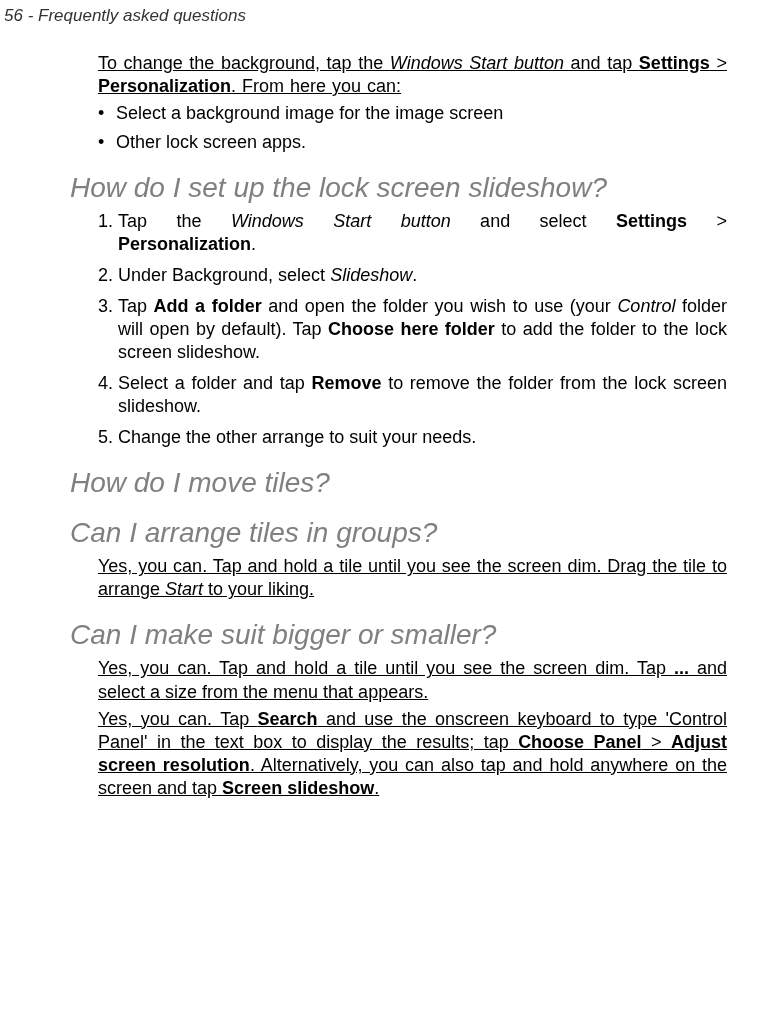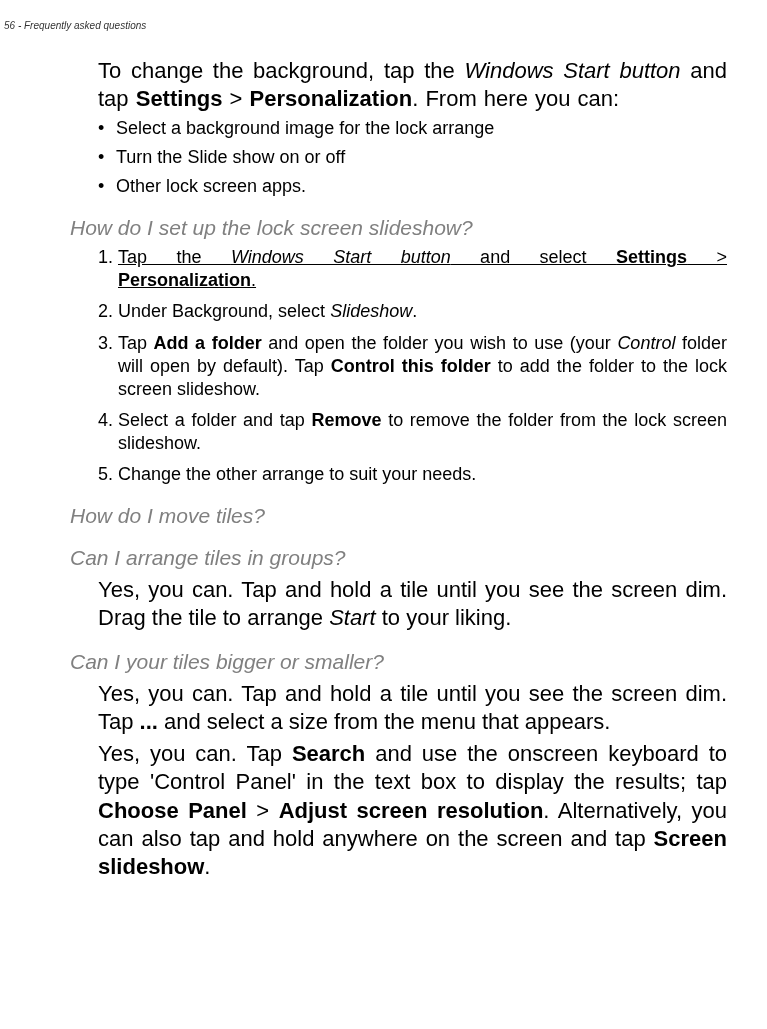--- a/index.html
+++ b/index.html
@@ -21,9 +21,9 @@
   }
   .header {
     font-style: italic;
-    font-size: 10px;
+    font-size: 17px;
     color: #333;
-    padding: 20px 0 0 4px;
+    padding: 6px 0 0 4px;
   }
   .content {
     padding: 26px 40px 0 70px;

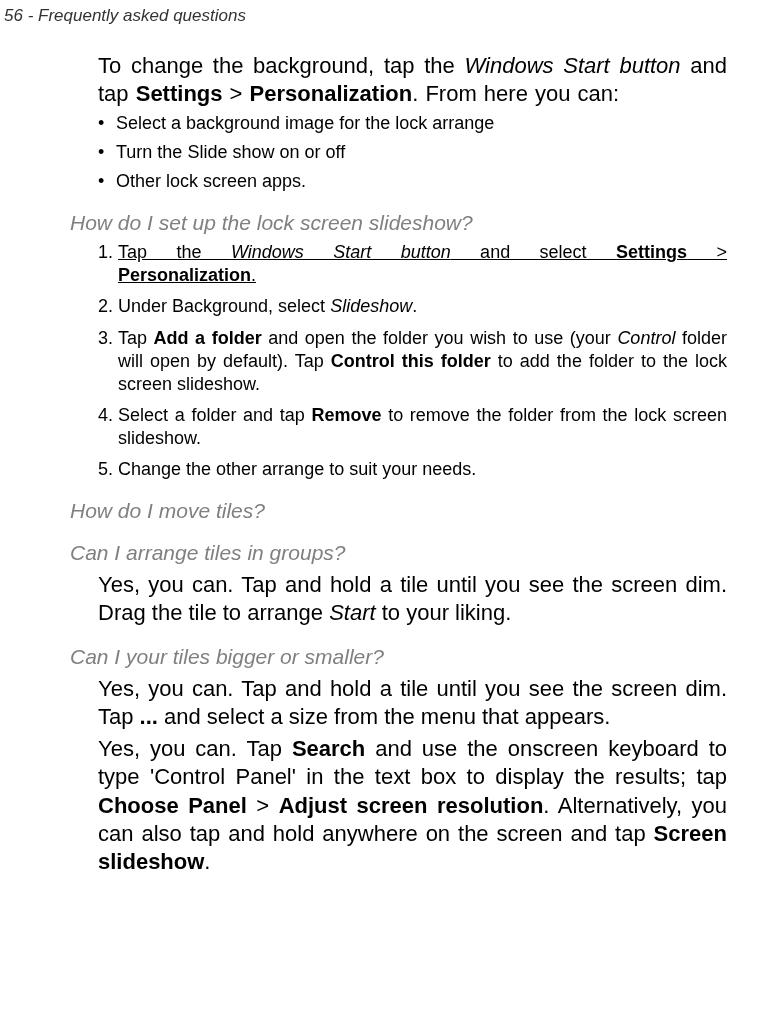--- a/index.html
+++ b/index.html
@@ -32,10 +32,11 @@
     margin-left: 28px;
   }
   .para {
-    font-size: 22px;
+    font-size: 18px;
     line-height: 1.28;
     text-align: justify;
     margin: 0 0 4px 0;
+    text-decoration: underline;
   }
   .para .it { font-style: italic; }
   .para .b  { font-weight: bold; }

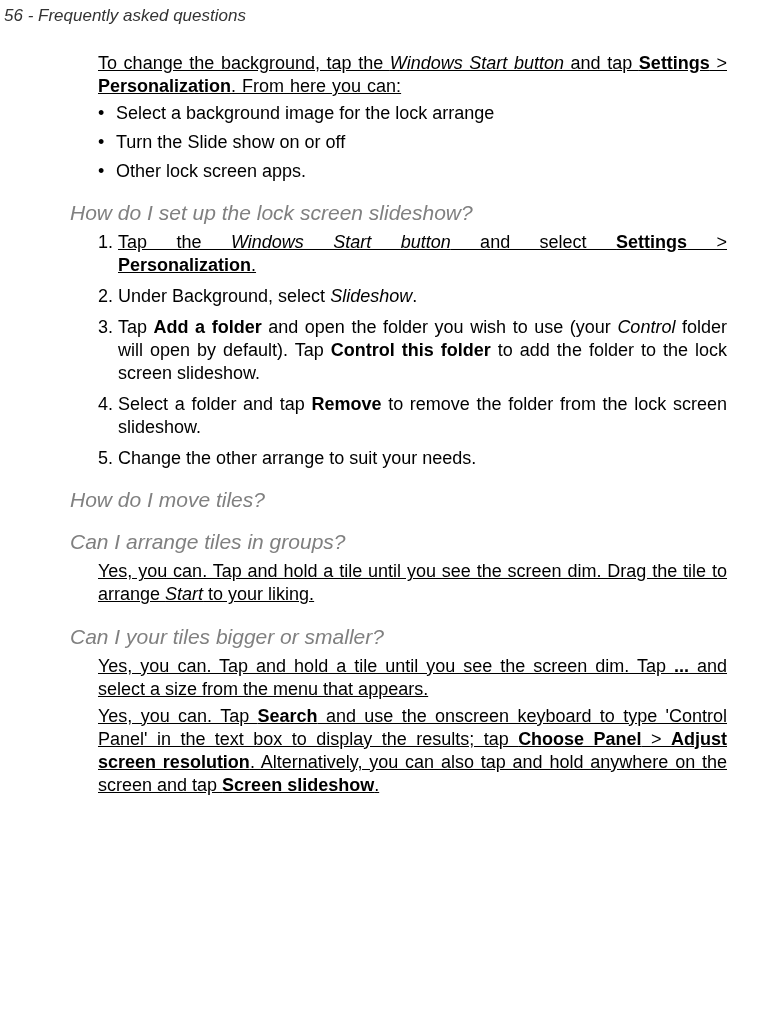--- a/index.html
+++ b/index.html
@@ -94,7 +94,7 @@
     <p class="para" style="text-align:justify; word-spacing:1px;">To change the background, tap the <span class="it">Windows Start button</span> and tap <span class="b">Settings</span> &gt; <span class="b">Personalization</span>. From here you can:</p>
 
     <ul class="bullets">
-      <li>Select a background image for the lock arrange</li>
+      <li>Select a background image for the image screen</li>
       <li>Turn the <span class="it">Slide show</span> on or off</li>
       <li>Other lock screen apps.</li>
     </ul>

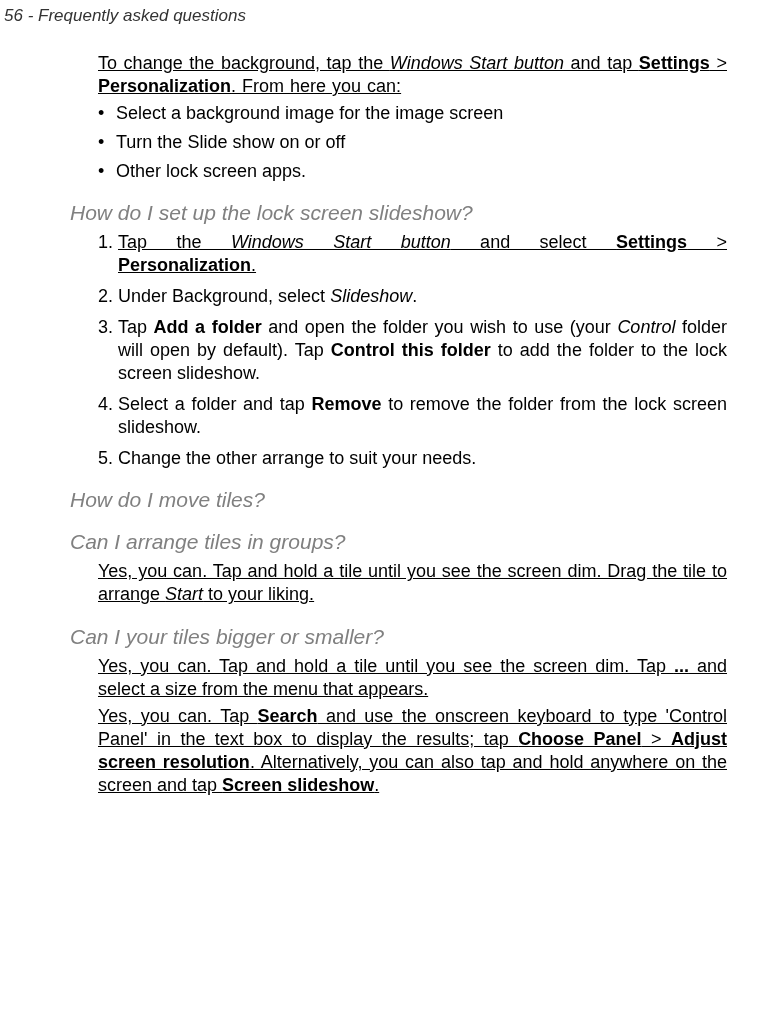--- a/index.html
+++ b/index.html
@@ -95,7 +95,6 @@
 
     <ul class="bullets">
       <li>Select a background image for the image screen</li>
-      <li>Turn the <span class="it">Slide show</span> on or off</li>
       <li>Other lock screen apps.</li>
     </ul>
 

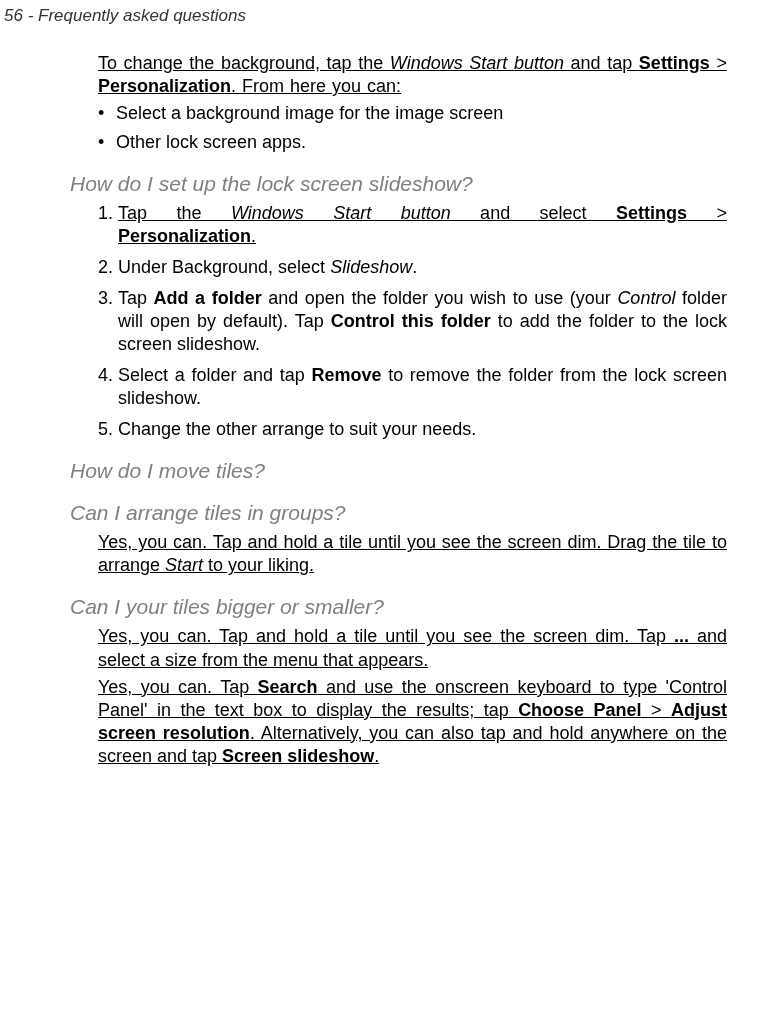--- a/index.html
+++ b/index.html
@@ -57,7 +57,7 @@
   }
   .heading {
     font-style: italic;
-    font-size: 21px;
+    font-size: 28px;
     color: #808080;
     margin: 18px 0 6px -28px;
   }

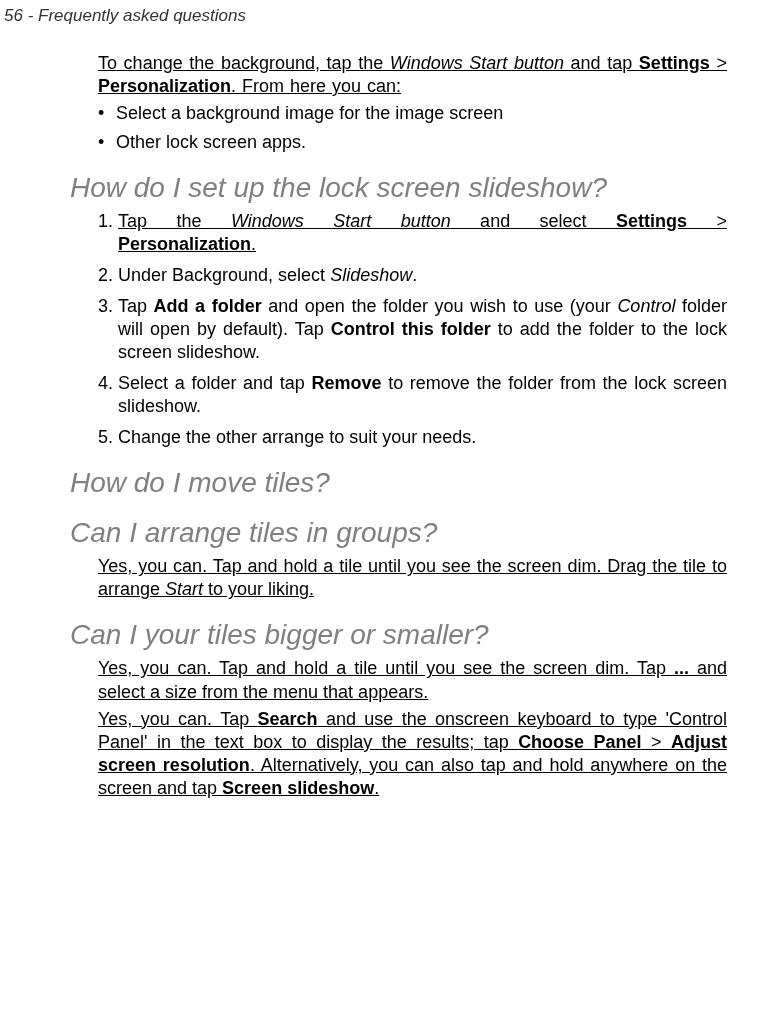--- a/index.html
+++ b/index.html
@@ -80,7 +80,7 @@
   }
   .nums .it { font-style: italic; }
   .nums .b  { font-weight: bold; }
-  .just-wide { word-spacing: 10px; text-decoration: underline; }
+  .just-wide { word-spacing: 10px; }
 </style>
 </head>
 <body>

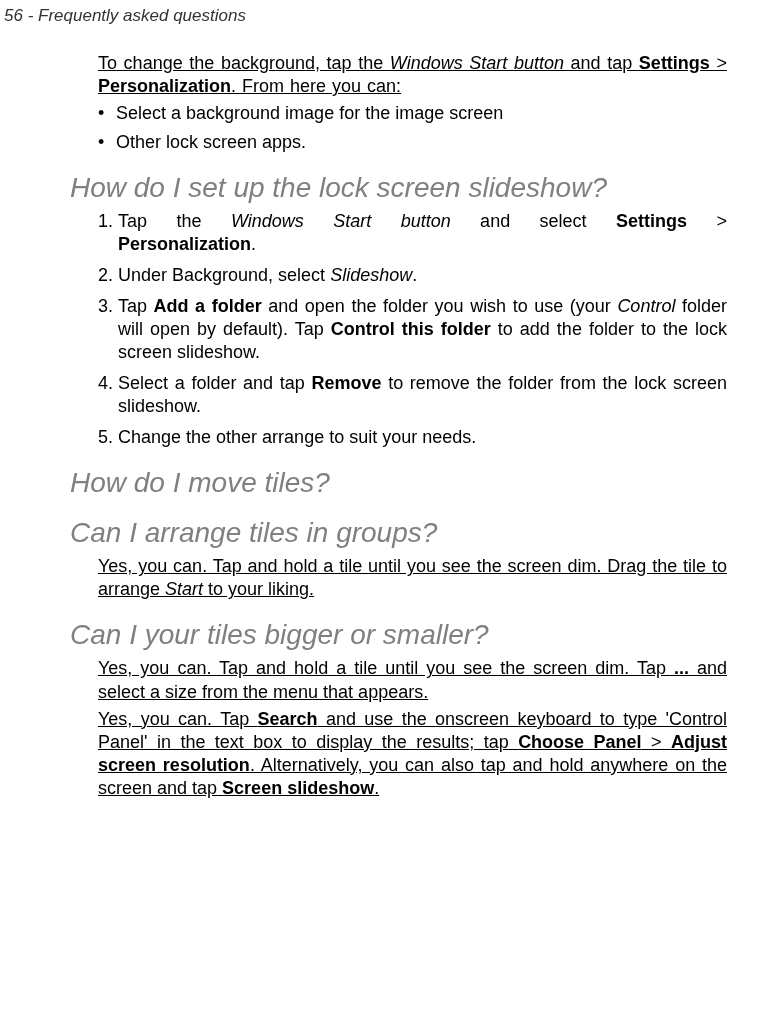--- a/index.html
+++ b/index.html
@@ -102,7 +102,7 @@
     <ol class="nums">
       <li class="just-wide">Tap the <span class="it">Windows Start button</span> and select <span class="b">Settings</span> &gt; <span class="b">Personalization</span>.</li>
       <li>Under Background, select <span class="it">Slideshow</span>.</li>
-      <li>Tap <span class="b">Add a folder</span> and open the folder you wish to use (your <span class="it">Control</span> folder will open by default). Tap <span class="b">Control this folder</span> to add the folder to the lock screen slideshow.</li>
+      <li>Tap <span class="b">Add a folder</span> and open the folder you wish to use (your <span class="it">Control</span> folder will open by default). Tap <span class="b">Choose here folder</span> to add the folder to the lock screen slideshow.</li>
       <li>Select a folder and tap <span class="b">Remove</span> to remove the folder from the lock screen slideshow.</li>
       <li>Change the other arrange to suit your needs.</li>
     </ol>

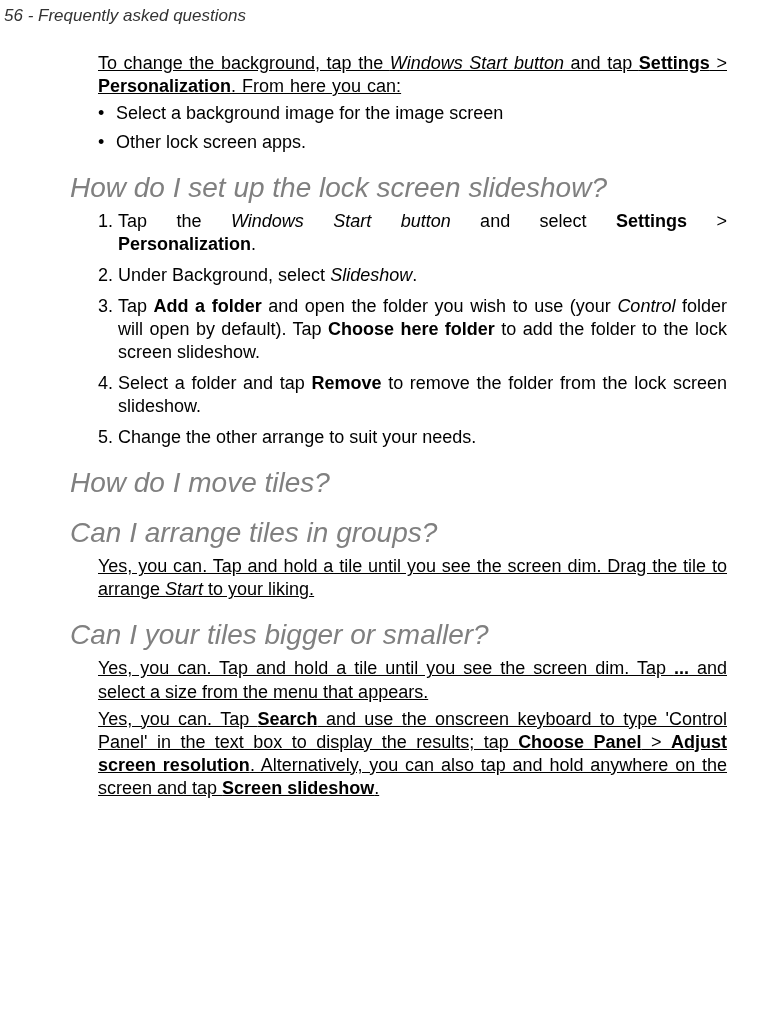--- a/index.html
+++ b/index.html
@@ -112,7 +112,7 @@
     <div class="heading">Can I arrange tiles in groups?</div>
     <p class="para">Yes, you can. Tap and hold a tile until you see the screen dim. Drag the tile to arrange <span class="it">Start</span> to your liking.</p>
 
-    <div class="heading">Can I your tiles bigger or smaller?</div>
+    <div class="heading">Can I make suit bigger or smaller?</div>
     <p class="para">Yes, you can. Tap and hold a tile until you see the screen dim. Tap <span class="b">...</span> and select a size from the menu that appears.</p>
 
     <p class="para">Yes, you can. Tap <span class="b">Search</span> and use the onscreen keyboard to type 'Control Panel' in the text box to display the results; tap <span class="b">Choose Panel</span> &gt; <span class="b">Adjust screen resolution</span>. Alternatively, you can also tap and hold anywhere on the screen and tap <span class="b">Screen slideshow</span>.</p>

